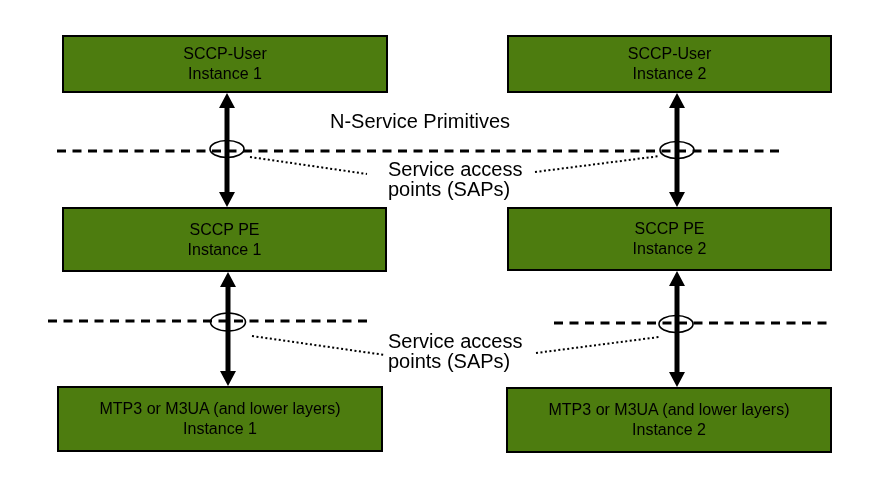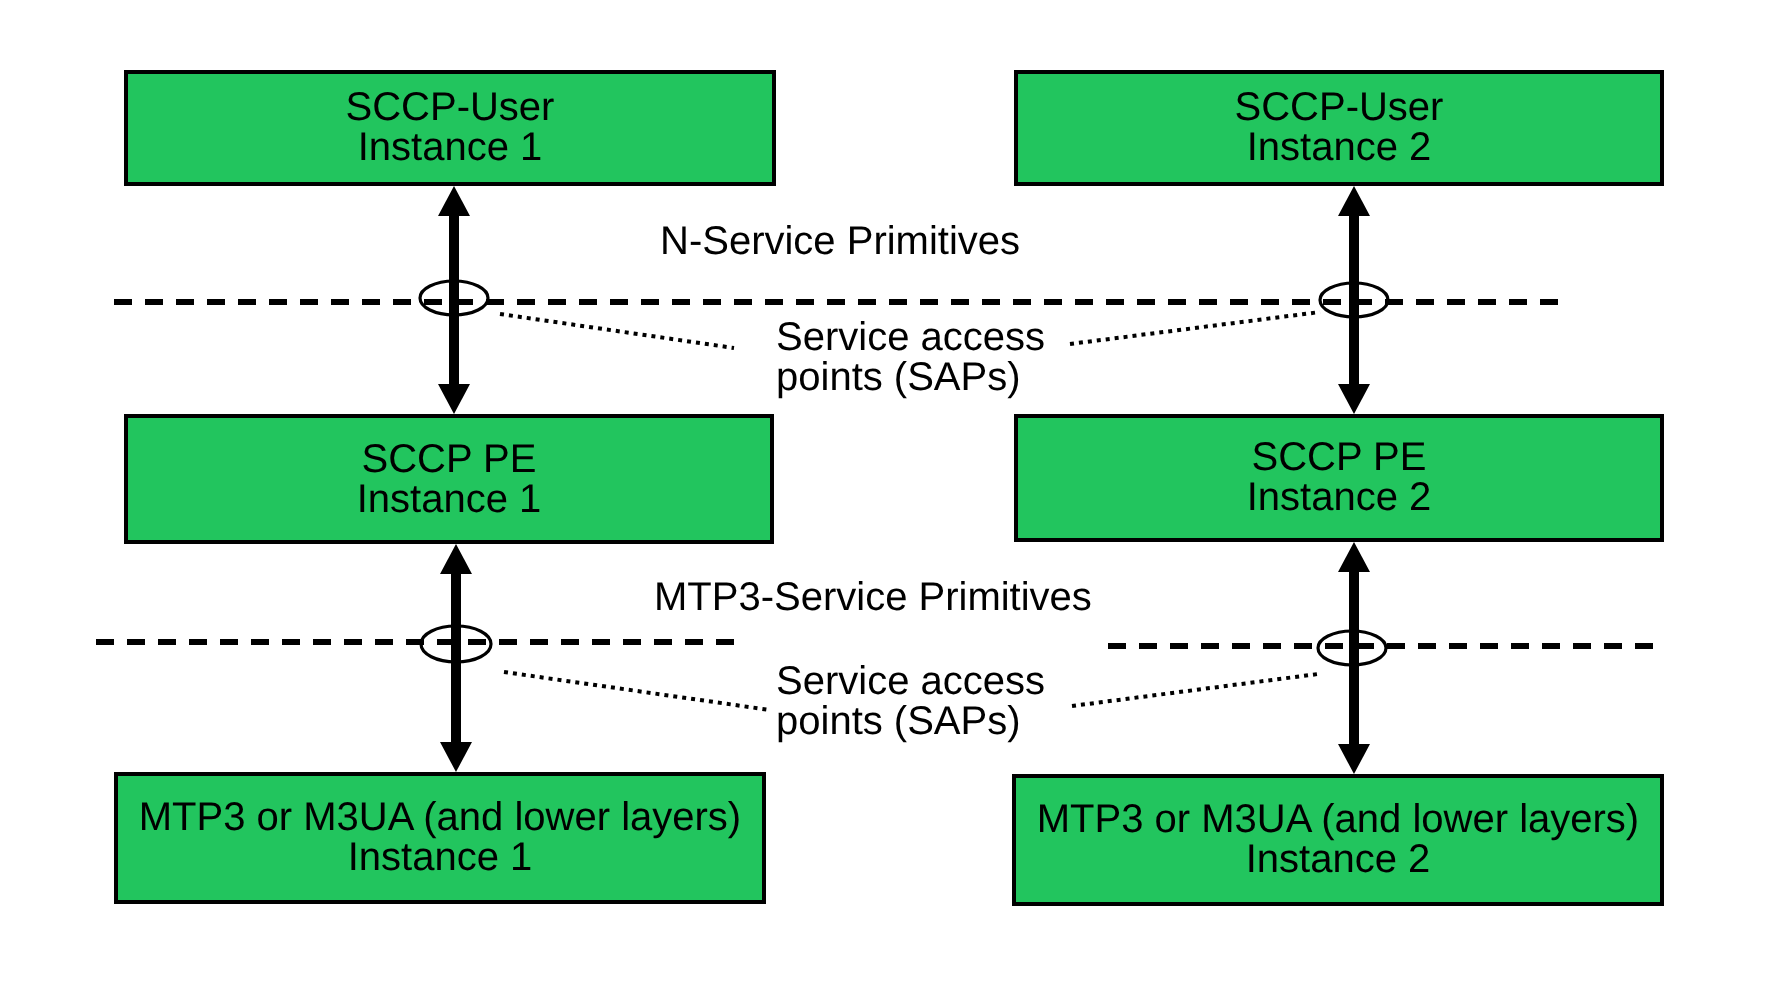--- a/index.html
+++ b/index.html
@@ -27,13 +27,13 @@
     position: absolute;
     box-sizing: border-box;
     border: 2px solid #000000;
-    background: #22c55e;
+    background: #4d7c0f;
     display: flex;
     flex-direction: column;
     align-items: center;
     justify-content: center;
     text-align: center;
-    font-size: 20px;
+    font-size: 16px;
     line-height: 20px;
     white-space: nowrap;
   }

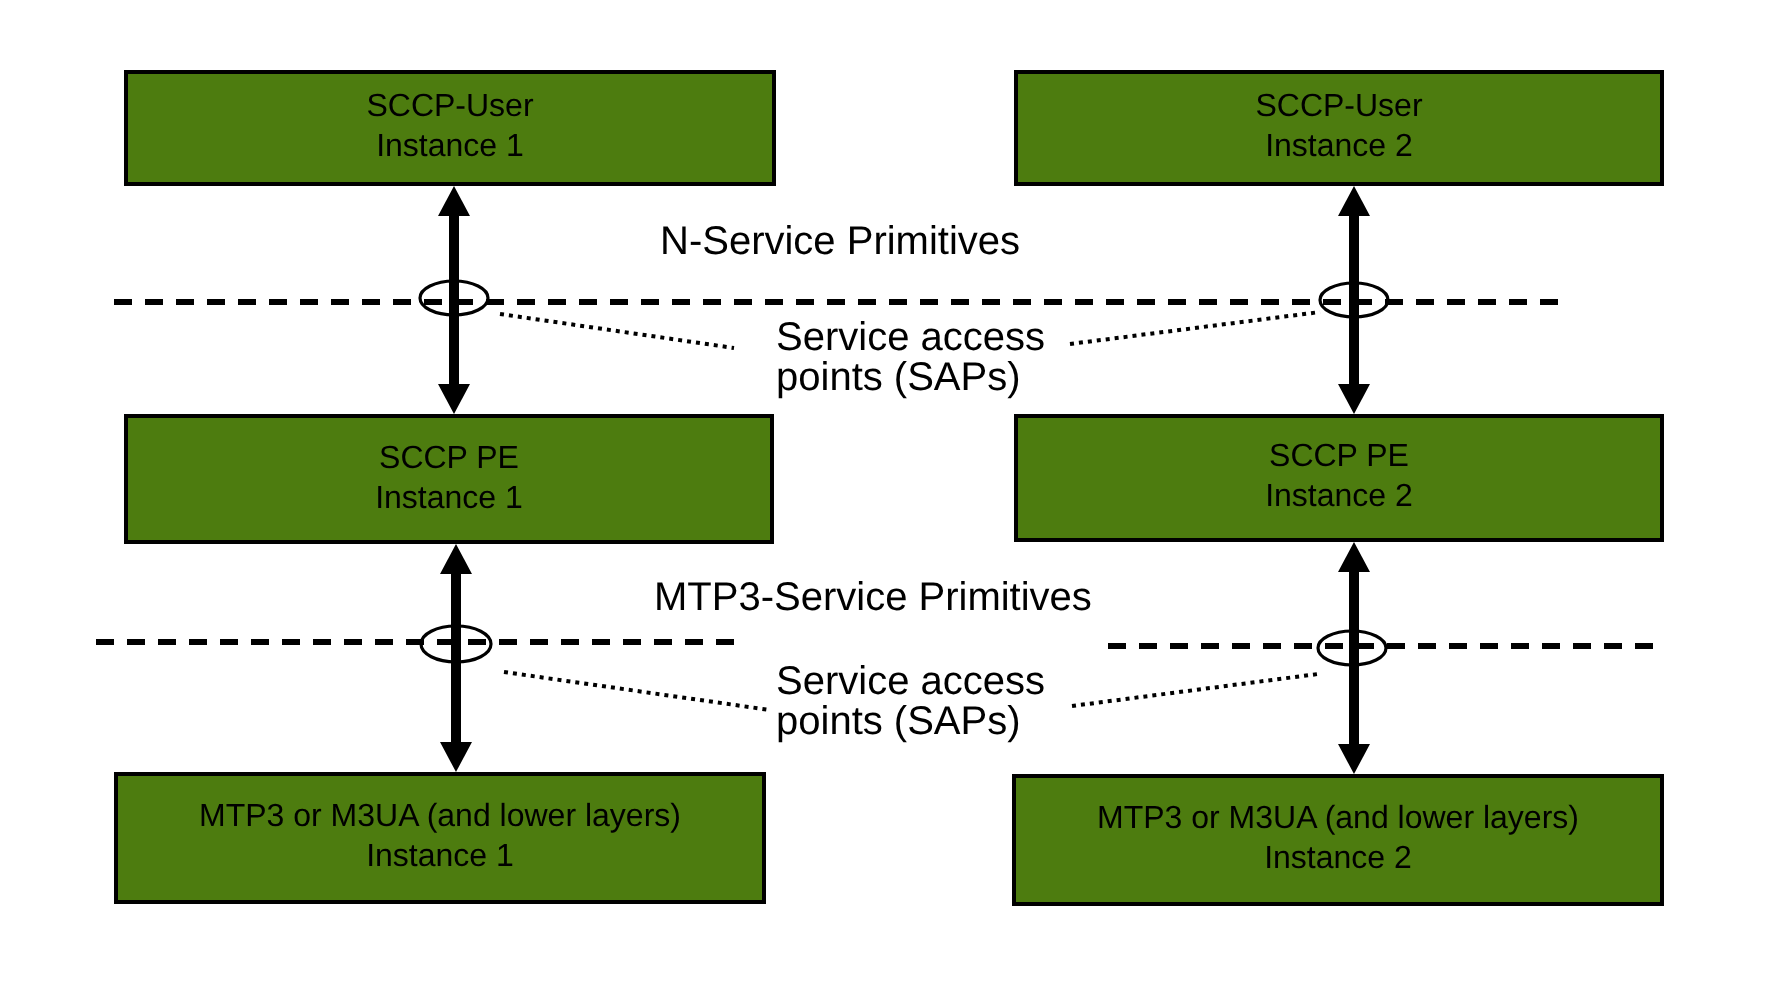--- a/index.html
+++ b/index.html
@@ -132,7 +132,6 @@
     <div>points (SAPs)</div>
   </div>
 
-  <div class="label" id="label-mtp3-service">MTP3-Service Primitives</div>
 
   <div class="label" id="label-sap-row2">
     <div>Service access</div>

